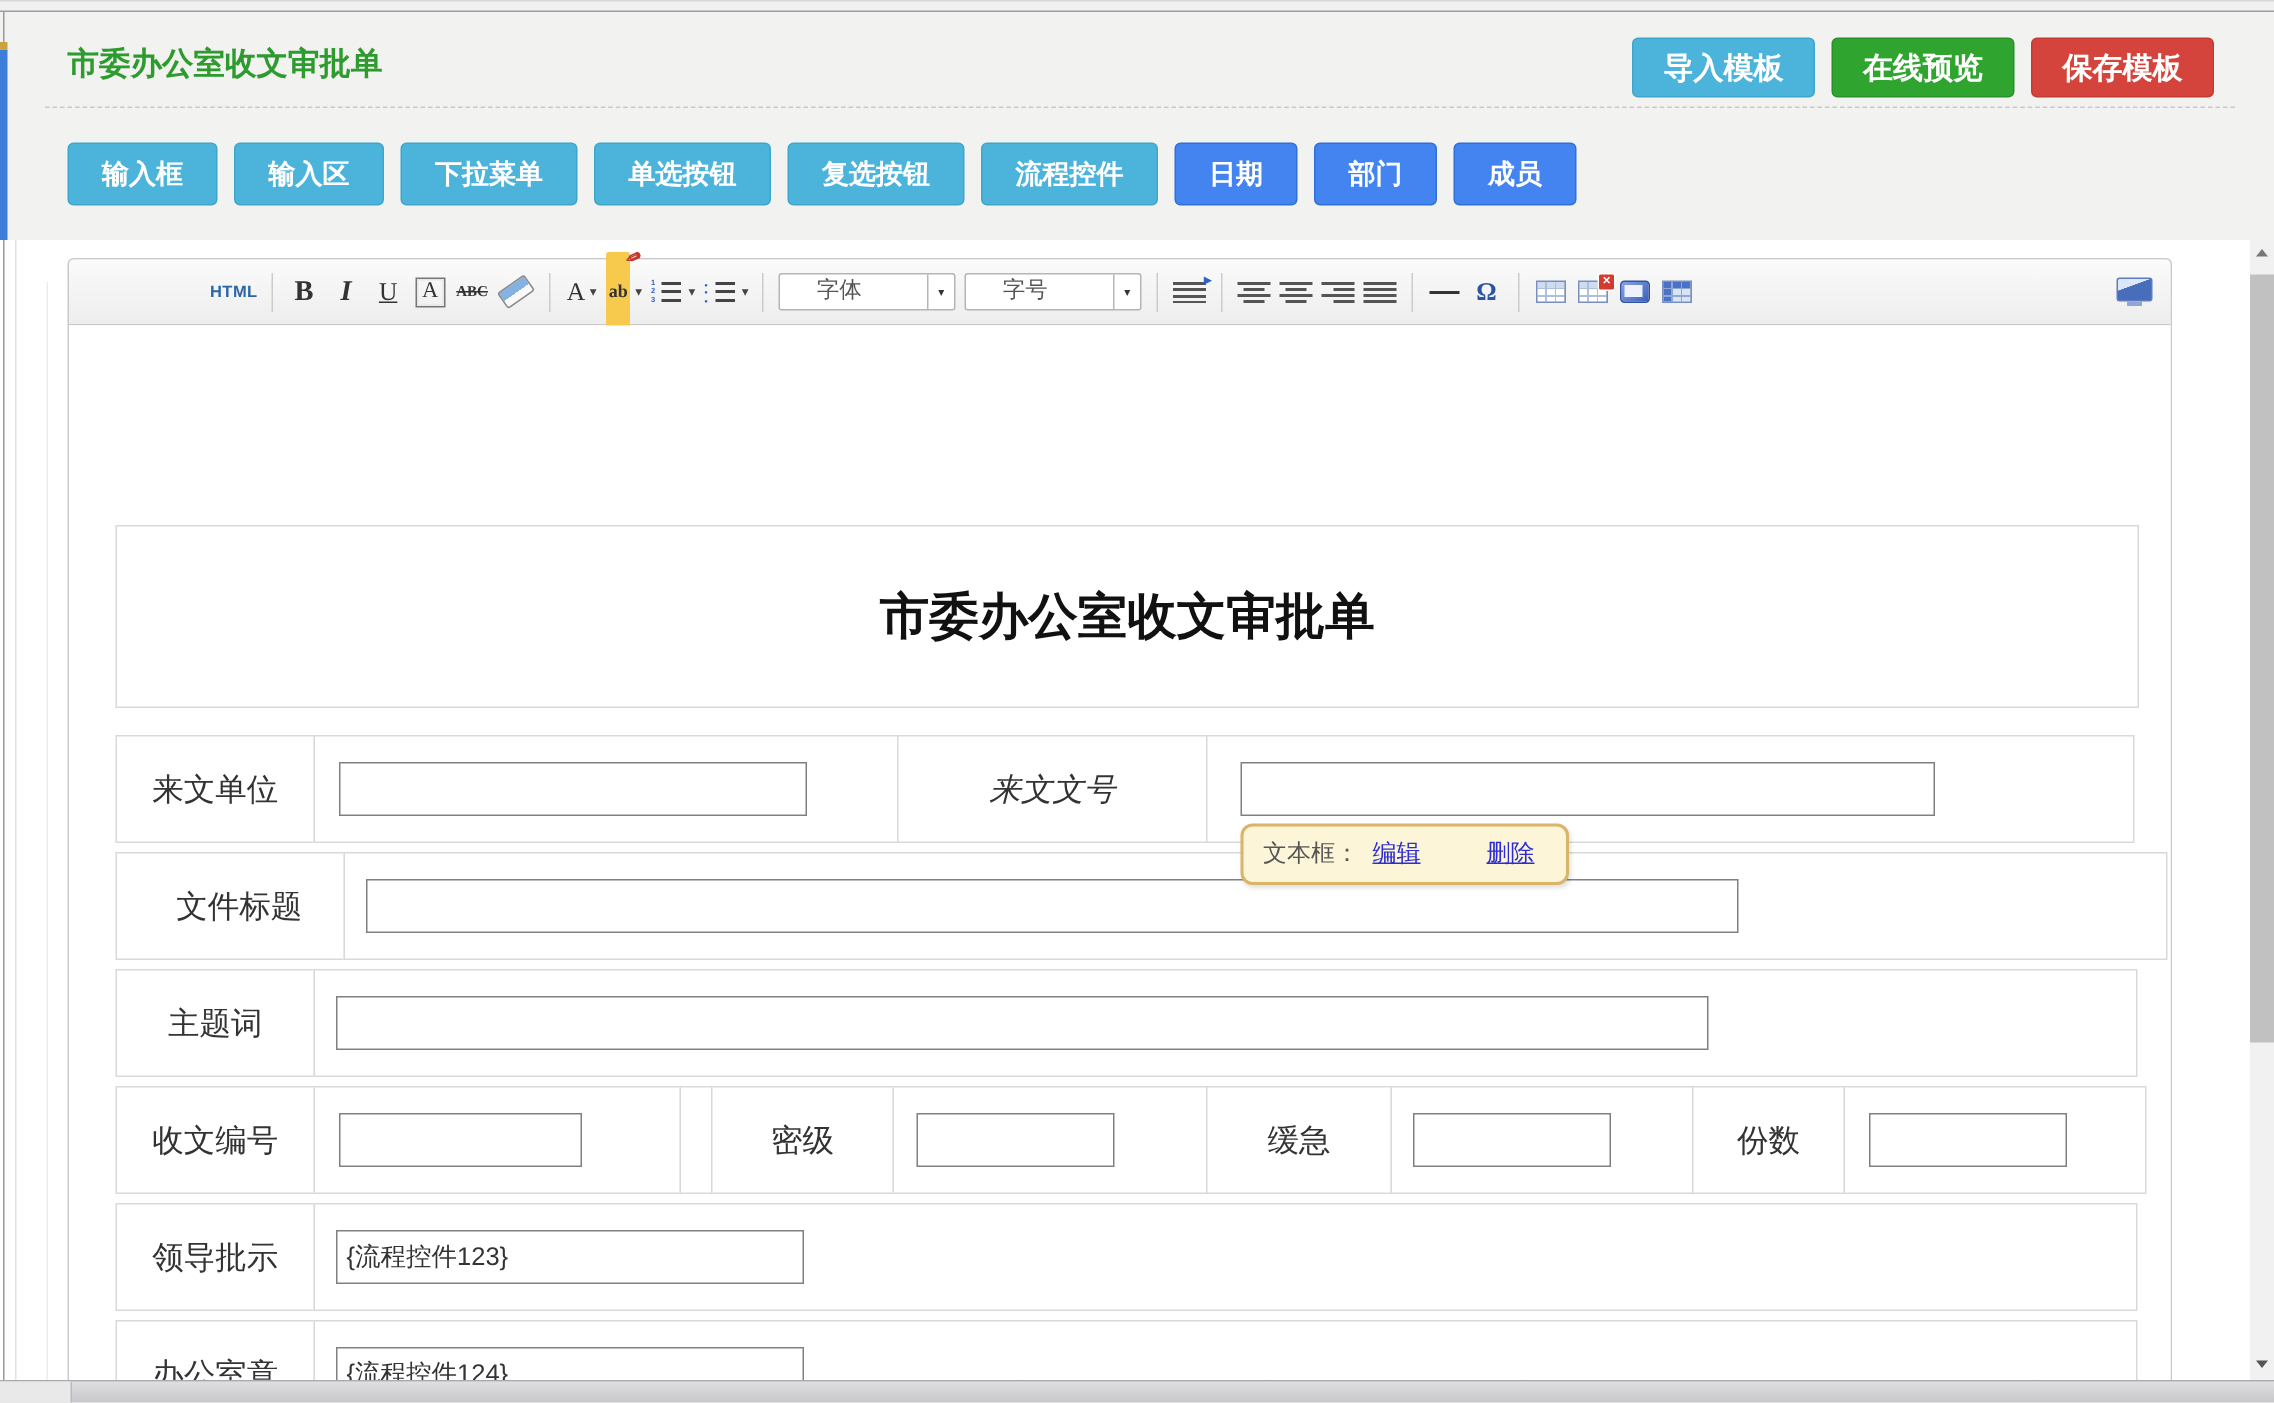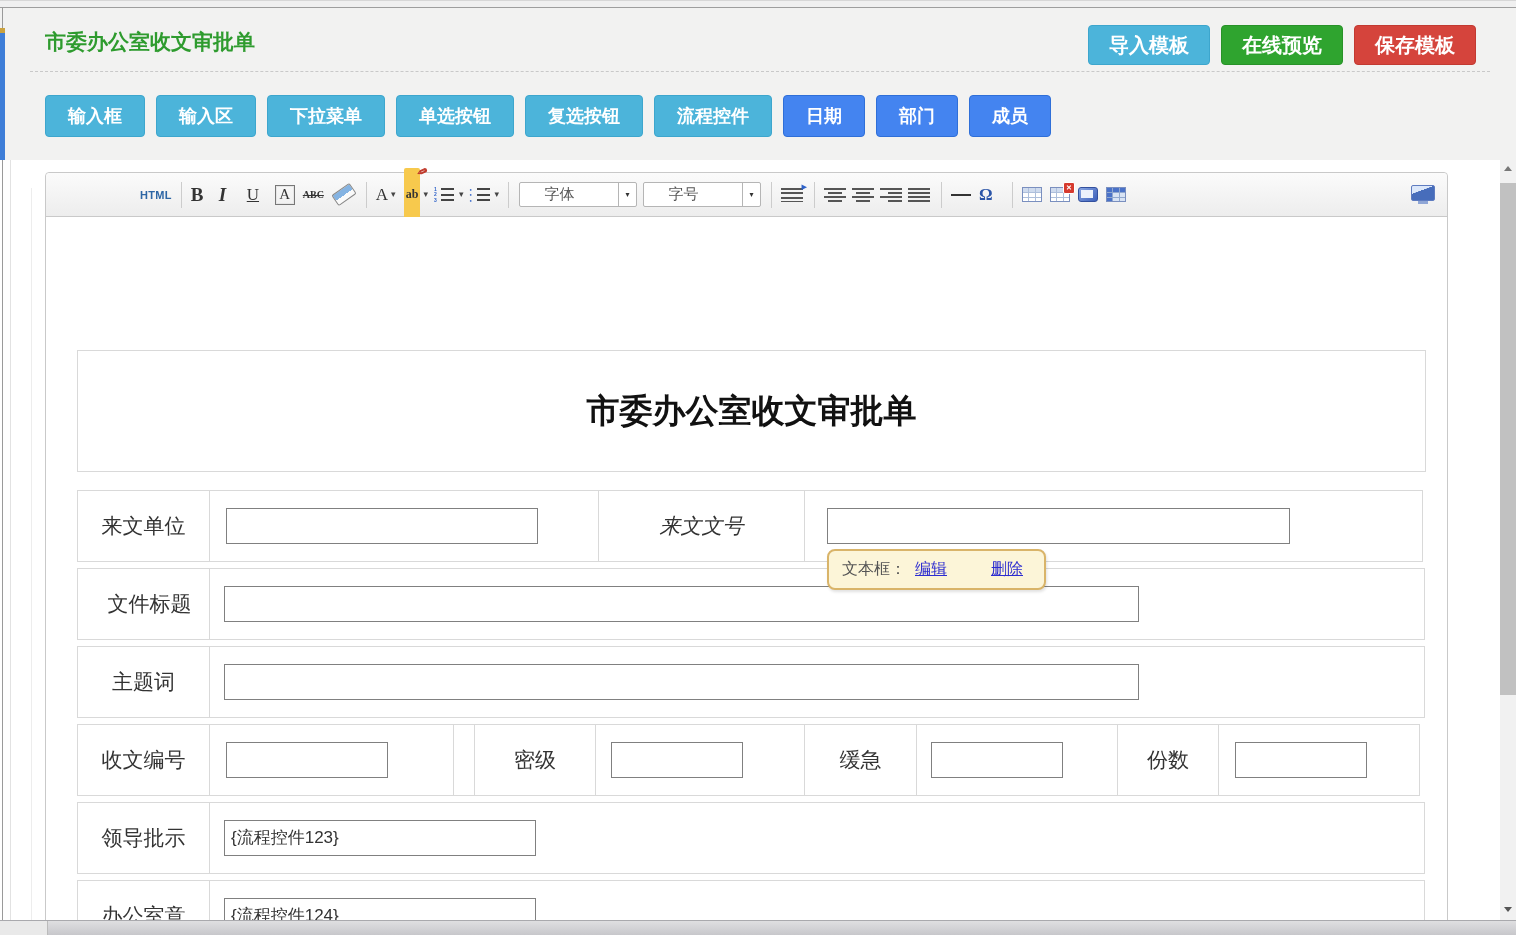--- a/index.html
+++ b/index.html
@@ -42,7 +42,7 @@
 
   
   .tb-sep{width:1px;height:26px;background:#ccc;margin:0 7px;flex:none;}
-  .t-item{display:inline-flex;align-items:center;justify-content:flex-start;min-width:24px;height:30px;
+  .t-item{display:inline-flex;align-items:center;justify-content:center;min-width:24px;height:30px;
           margin:0 2px;position:relative;cursor:pointer;flex:none;}
   .t-ic{display:inline-flex;align-items:center;justify-content:center;position:relative;color:#333;}
   .t-caret{font-size:9px;color:#444;margin-left:3px;line-height:1;}

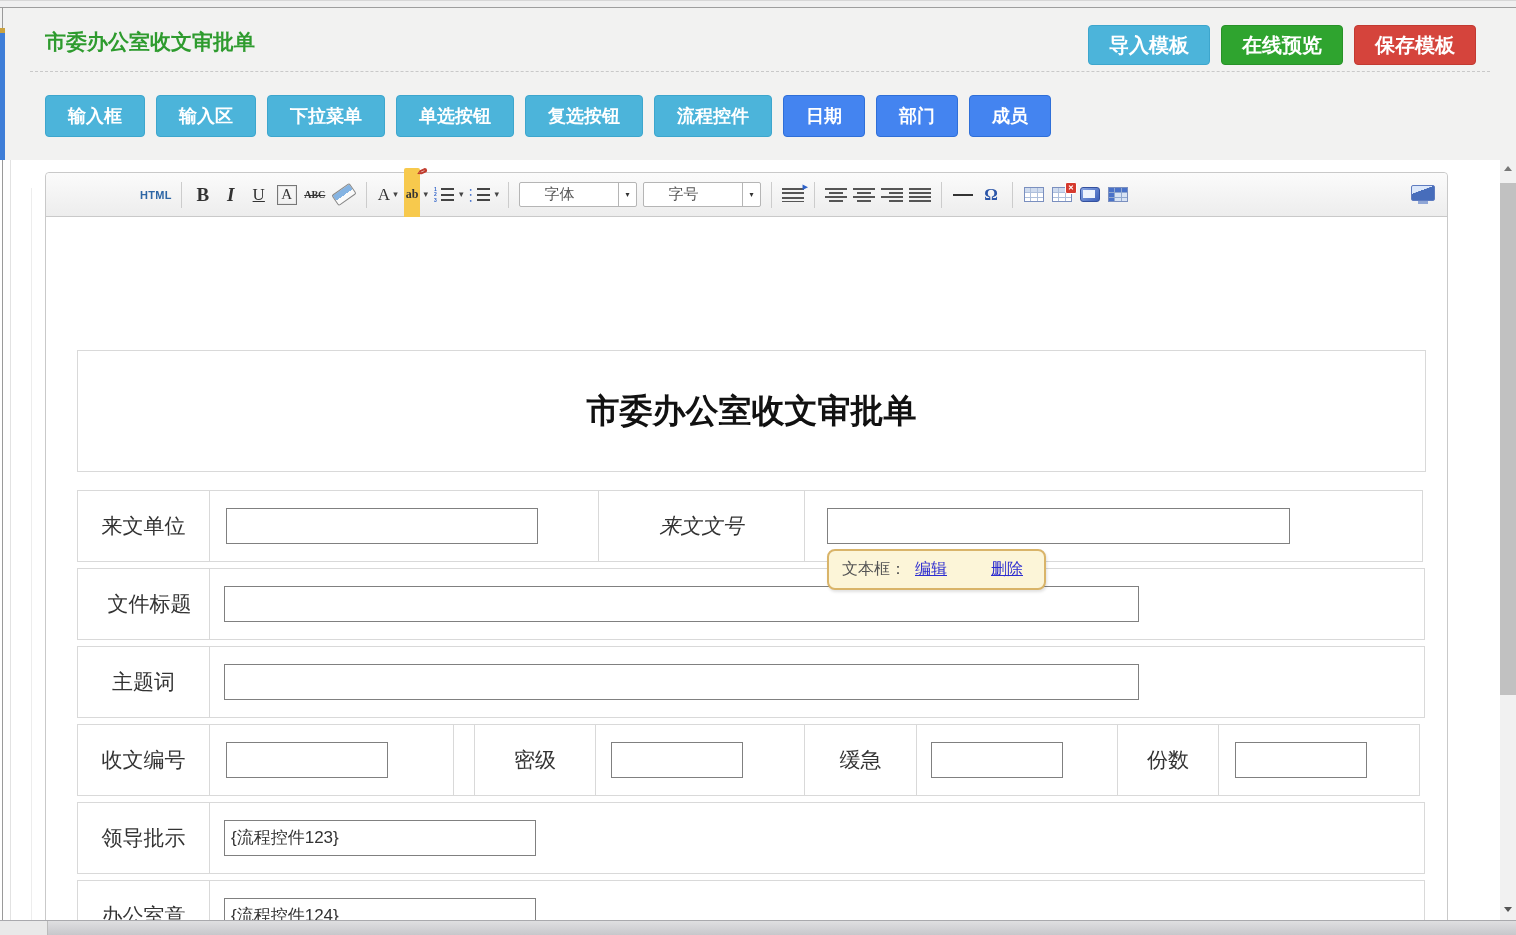--- a/index.html
+++ b/index.html
@@ -284,7 +284,7 @@
               </div>
             </div>
             <div class="f-row">
-              <div class="f-cell label" style="width: 133px; padding-left: 12px;">文件标题</div>
+              <div class="f-cell label" style="width: 153px; padding-left: 12px;">文件标题</div>
               <div class="f-cell input" style="width: 1216px;">
                 <div class="tbox" style="left: 14px; width: 915px;"></div>
               </div>

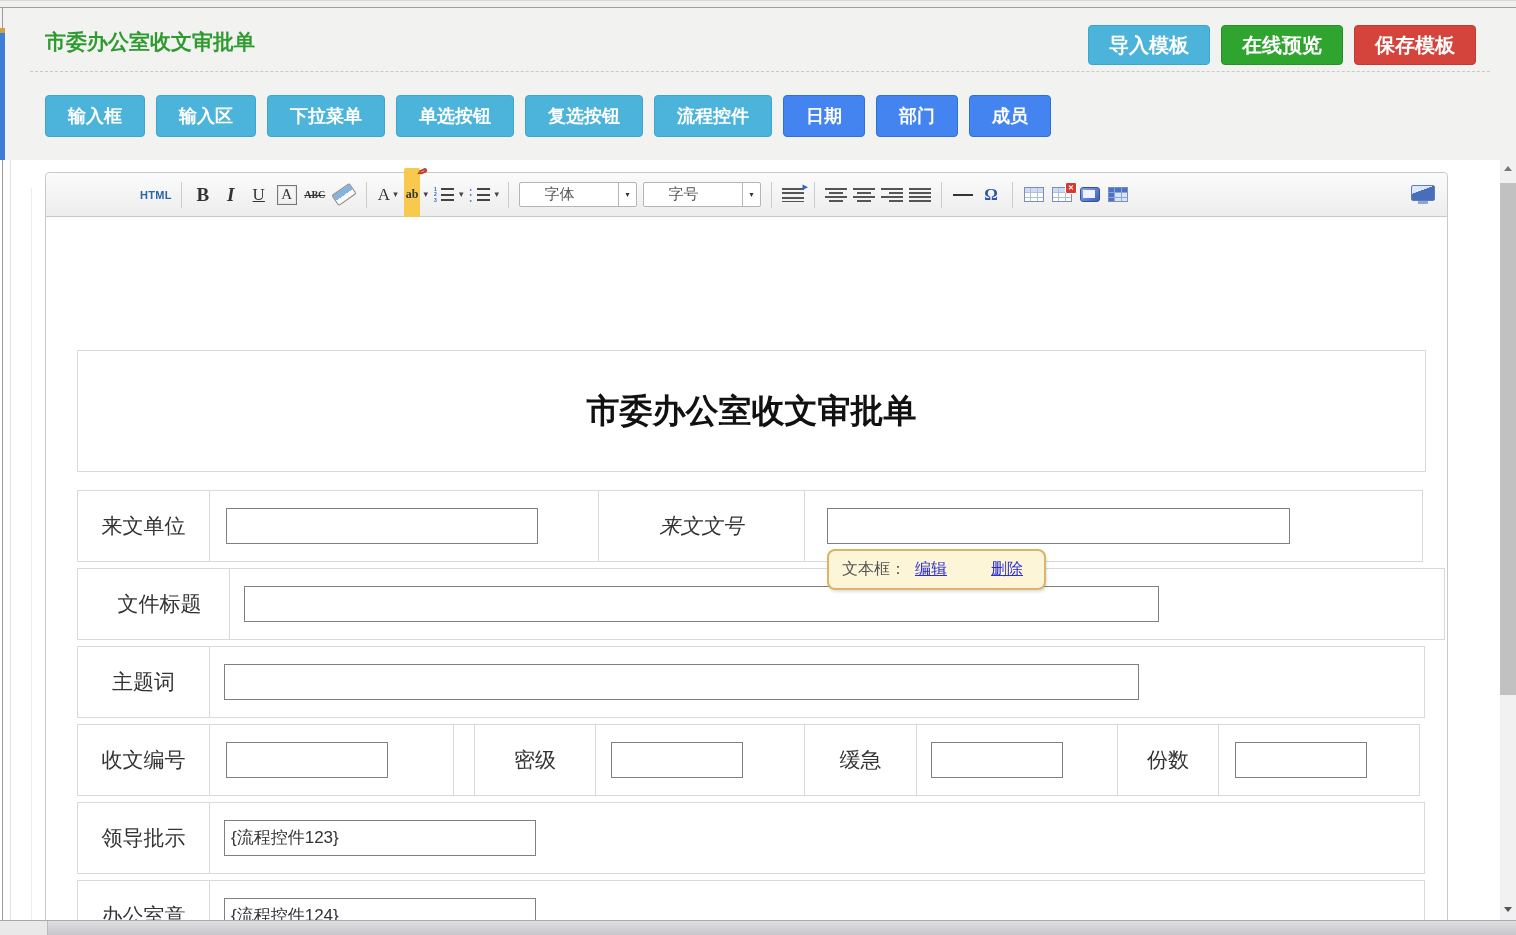--- a/index.html
+++ b/index.html
@@ -305,7 +305,7 @@
               <div class="f-cell input" style="width: 210px;">
                 <div class="tbox" style="left: 15px; width: 132px;"></div>
               </div>
-              <div class="f-cell label" style="width: 113px;">缓急</div>
+              <div class="f-cell label" style="width: 124px;">缓急</div>
               <div class="f-cell input" style="width: 202px;">
                 <div class="tbox" style="left: 14px; width: 132px;"></div>
               </div>

